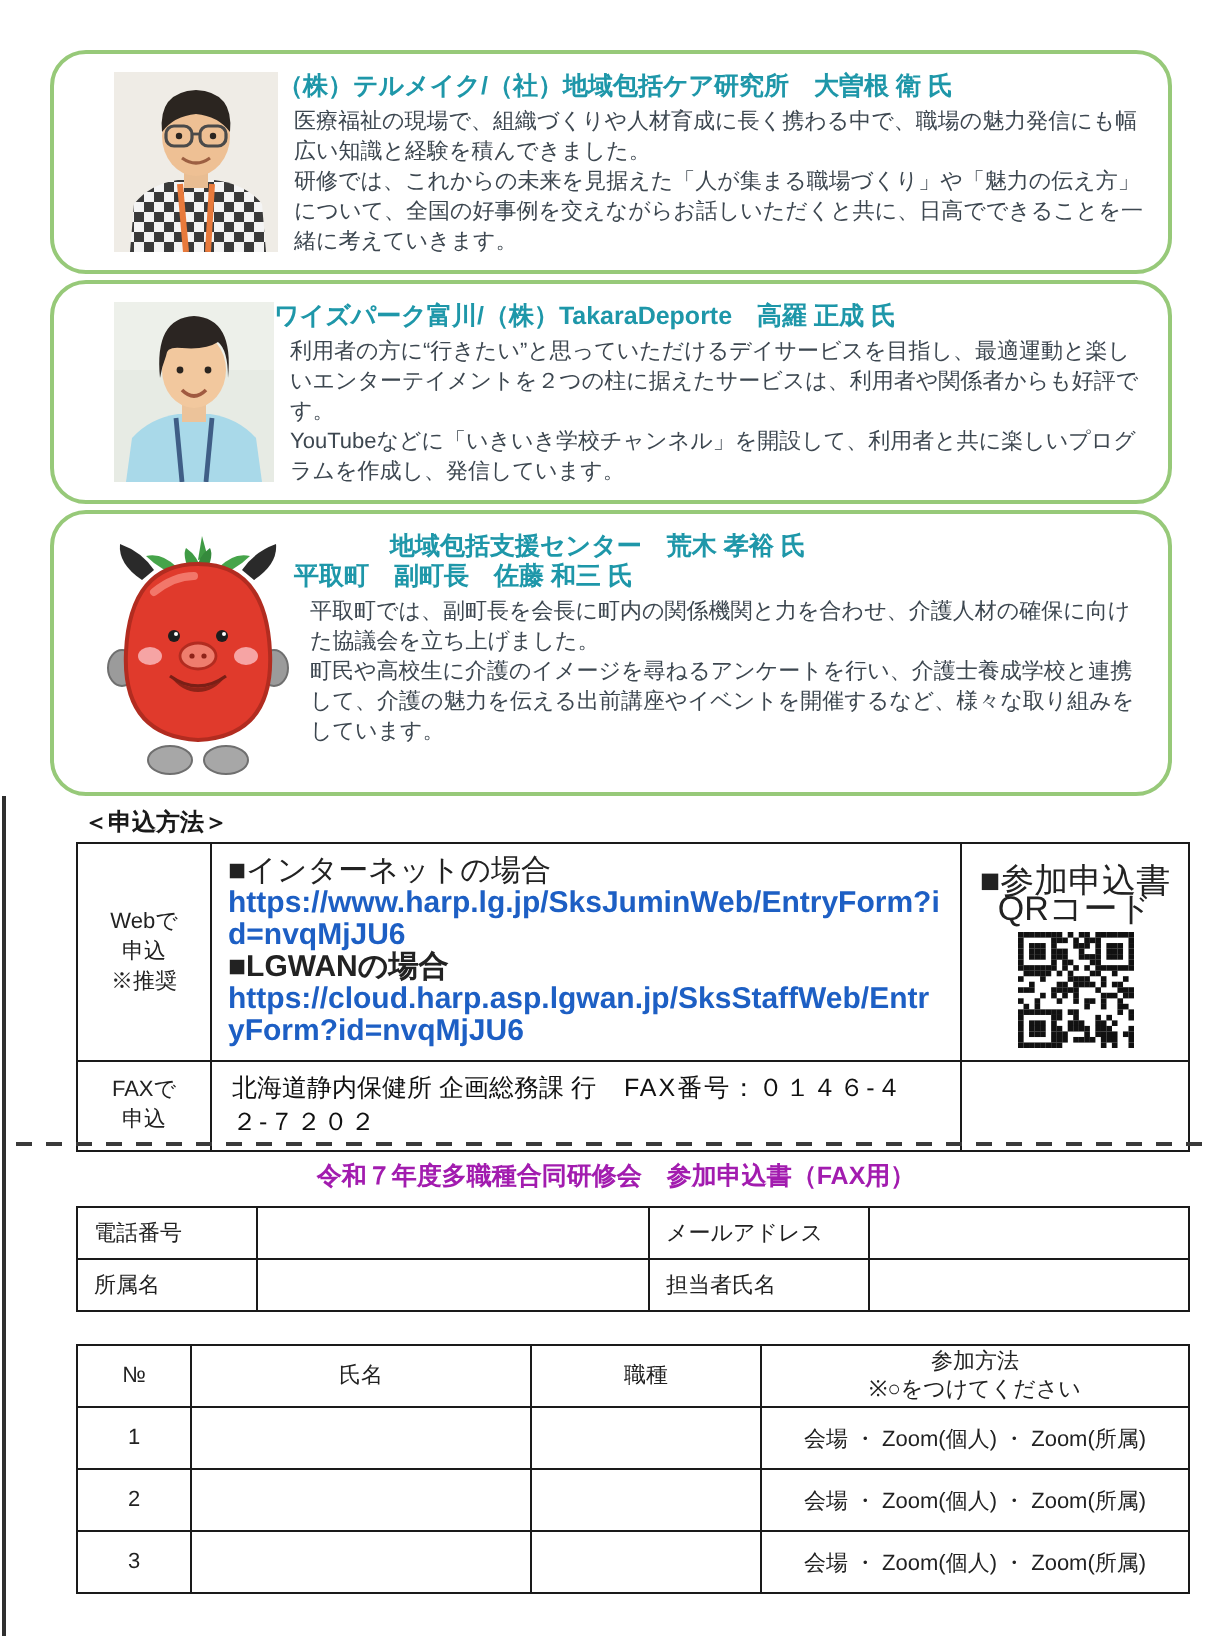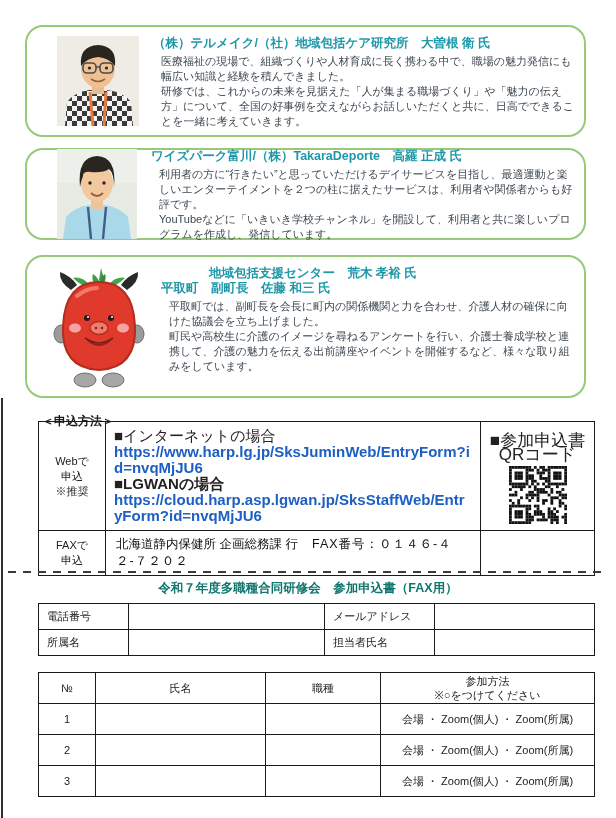--- a/index.html
+++ b/index.html
@@ -8,7 +8,7 @@
   .page { position:relative; width:616px; height:818px; background:#fff; overflow:hidden; }
 
   
-  .speaker-box { position:absolute; left:25px; width:561px; border:2px solid #97c979; border-radius:18px; background:#fff; display:flex; align-items:flex-start; padding:9px 10px 6px 16px; gap:14px; }
+  .speaker-box { position:absolute; left:25px; width:561px; border:2px solid #97c979; border-radius:18px; background:#fff; display:flex; align-items:flex-start; padding:9px 10px 6px 16px; gap:0; }
   .box1 { top:25px; height:112px; }
   .box2 { top:148px; height:92px;align-items:center; }
   .box3 { top:255px; height:143px; }

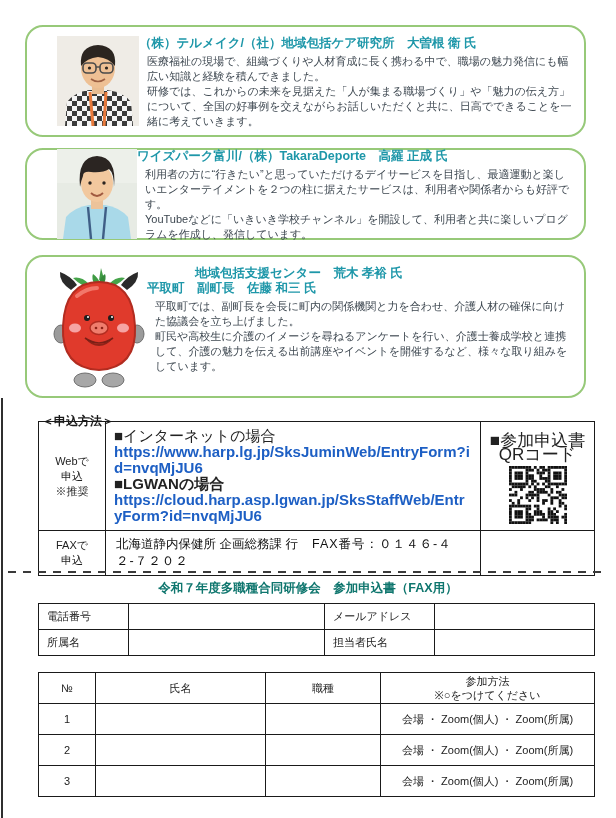--- a/index.html
+++ b/index.html
@@ -10,7 +10,7 @@
   
   .speaker-box { position:absolute; left:25px; width:561px; border:2px solid #97c979; border-radius:18px; background:#fff; display:flex; align-items:flex-start; padding:9px 10px 6px 16px; gap:0; }
   .box1 { top:25px; height:112px; }
-  .box2 { top:148px; height:92px;align-items:center; }
+  .box2 { top:140px; height:112px; }
   .box3 { top:255px; height:143px; }
   .photo { flex:0 0 auto; }
   .speaker-text { flex:1 1 auto; min-width:0; }

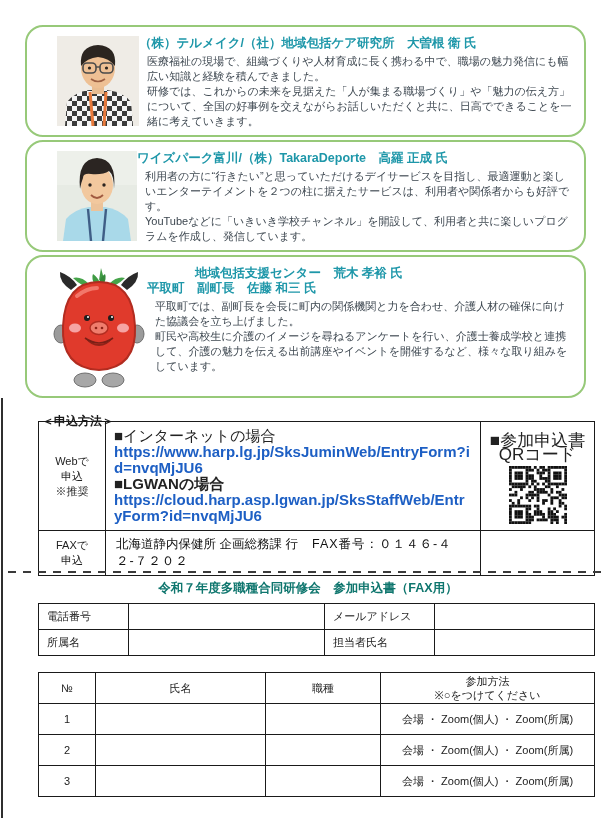--- a/index.html
+++ b/index.html
@@ -19,7 +19,7 @@
   .speaker-body { color:#3d4750; font-size:11px; line-height:15px; margin-top:3px; padding-left:8px; white-space:pre-line; }
 
   
-  .apply-heading { position:absolute; top:413px; left:42px; font-size:12px; font-weight:bold; color:#1a1a1a; }
+  .apply-heading { position:absolute; top:403px; left:42px; font-size:12px; font-weight:bold; color:#1a1a1a; }
 
   
   .apply-table { position:absolute; top:421px; left:38px; width:556px; border-collapse:collapse; table-layout:fixed; }

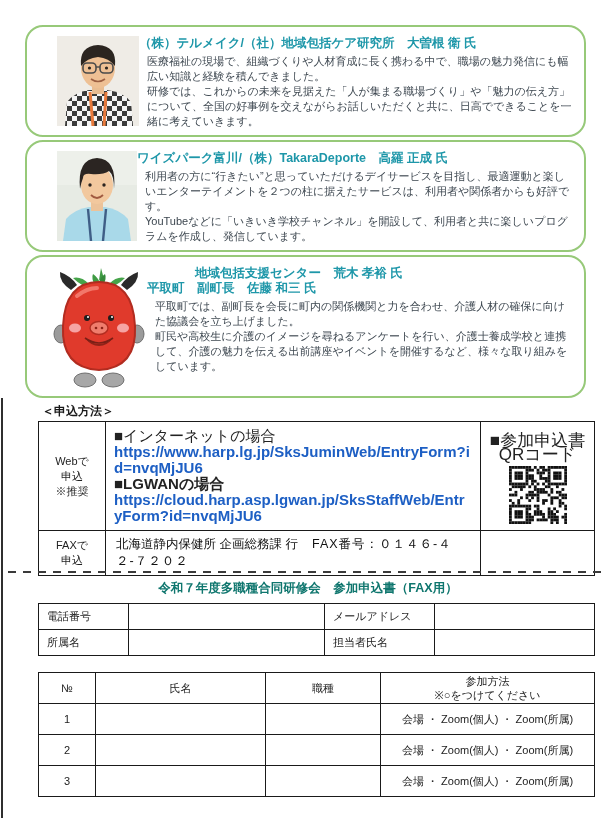--- a/index.html
+++ b/index.html
@@ -41,7 +41,7 @@
     background:repeating-linear-gradient(90deg,#3a3a3a 0 8px,transparent 8px 15px); }
 
   
-  .form-title { position:absolute; top:580px; left:0; width:616px; text-align:center; font-size:12.5px; font-weight:600; color:#0f766e; }
+  .form-title { position:absolute; top:580px; left:0; width:616px; text-align:center; font-size:12.5px; font-weight:600; color:#a21caf; }
 
   
   .contact-table { position:absolute; top:603px; left:38px; width:556px; border-collapse:collapse; table-layout:fixed; }

